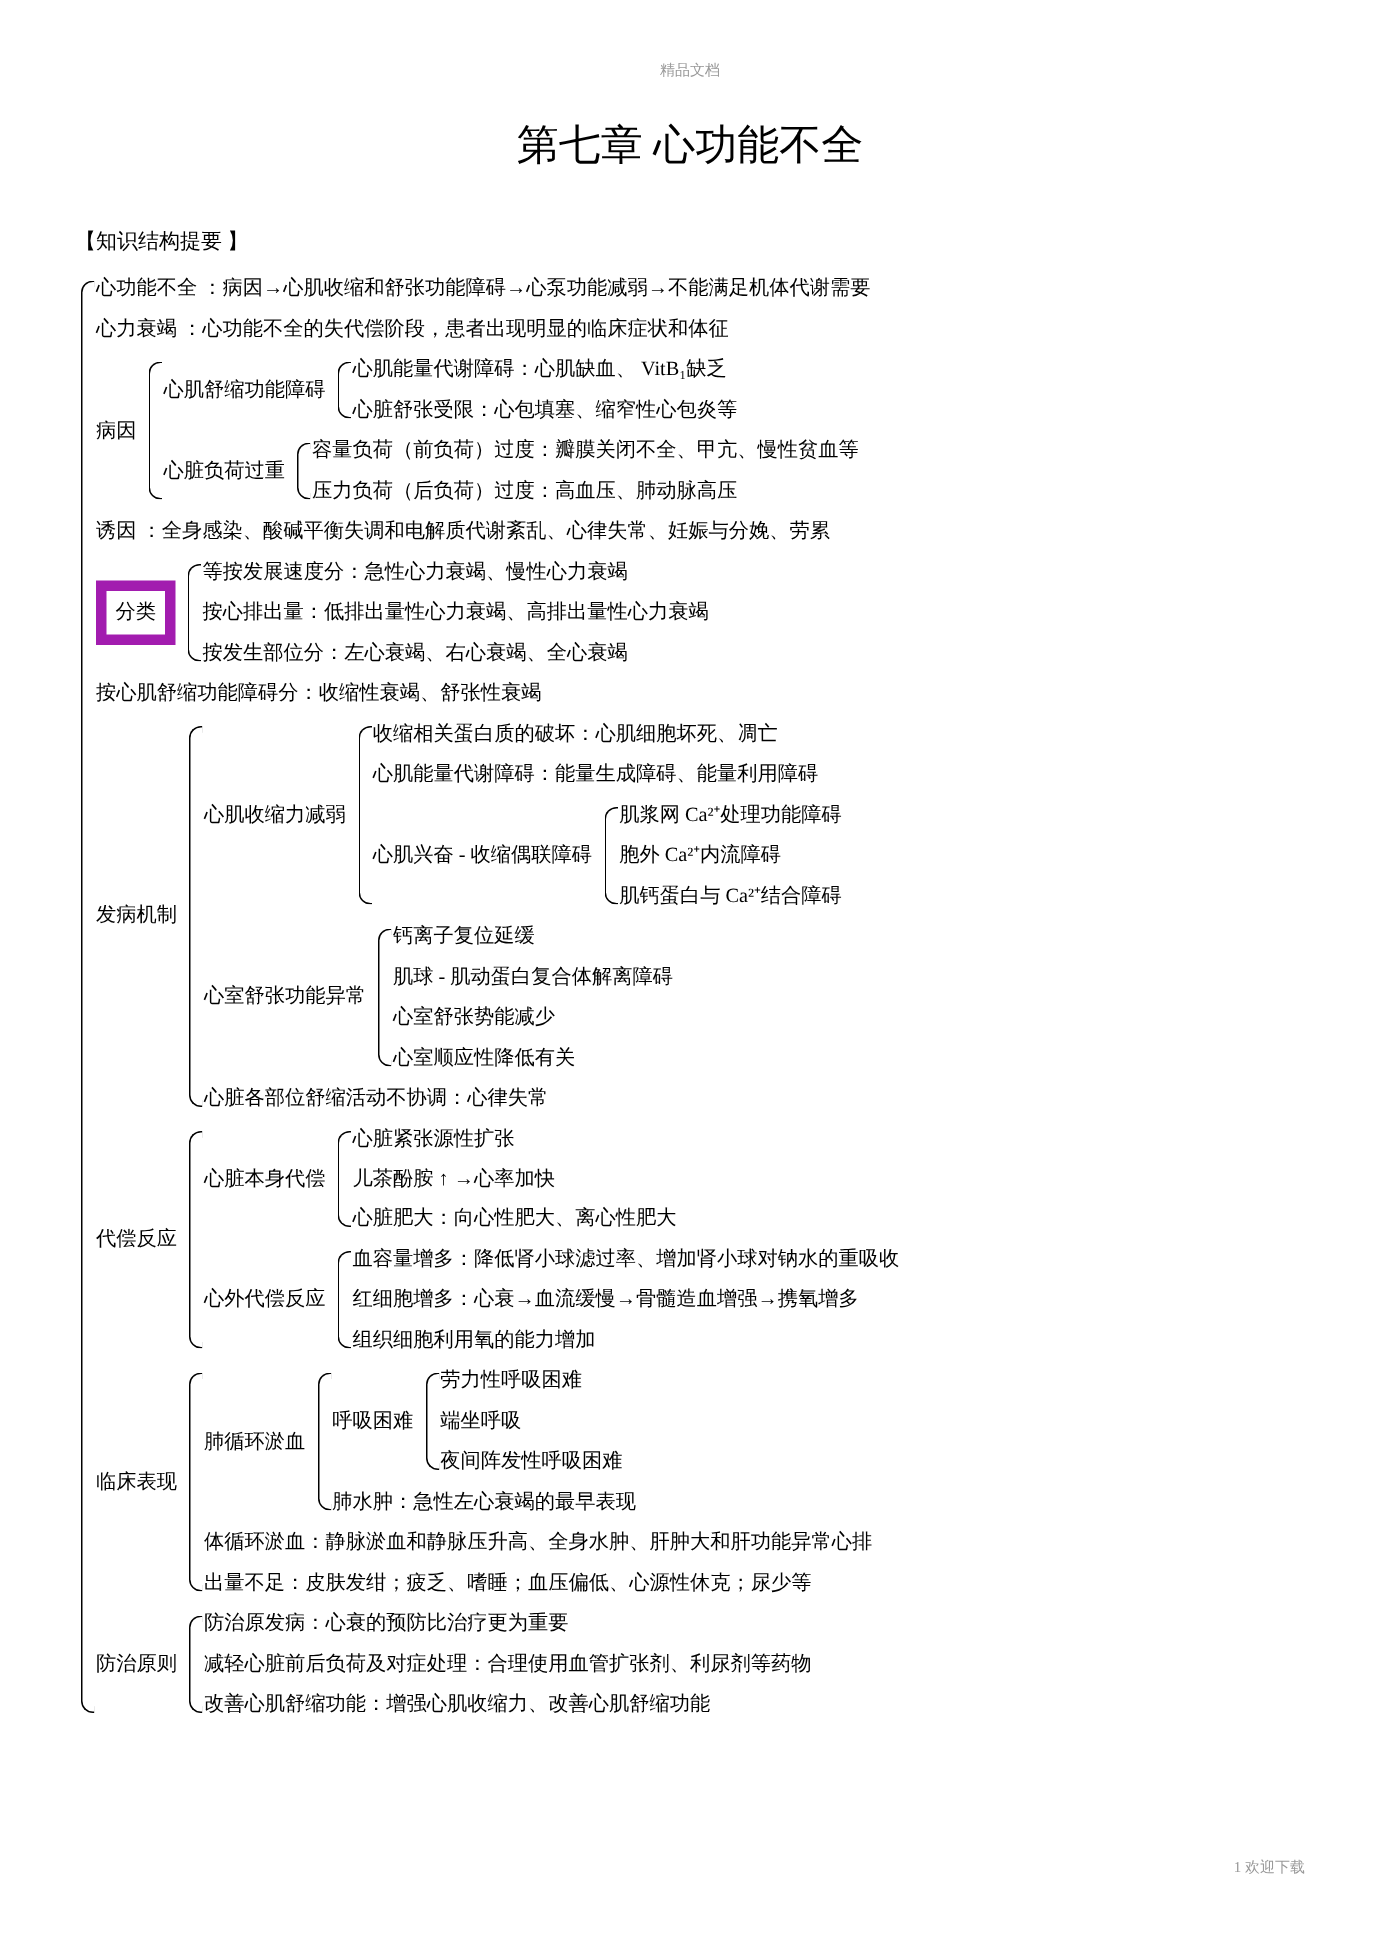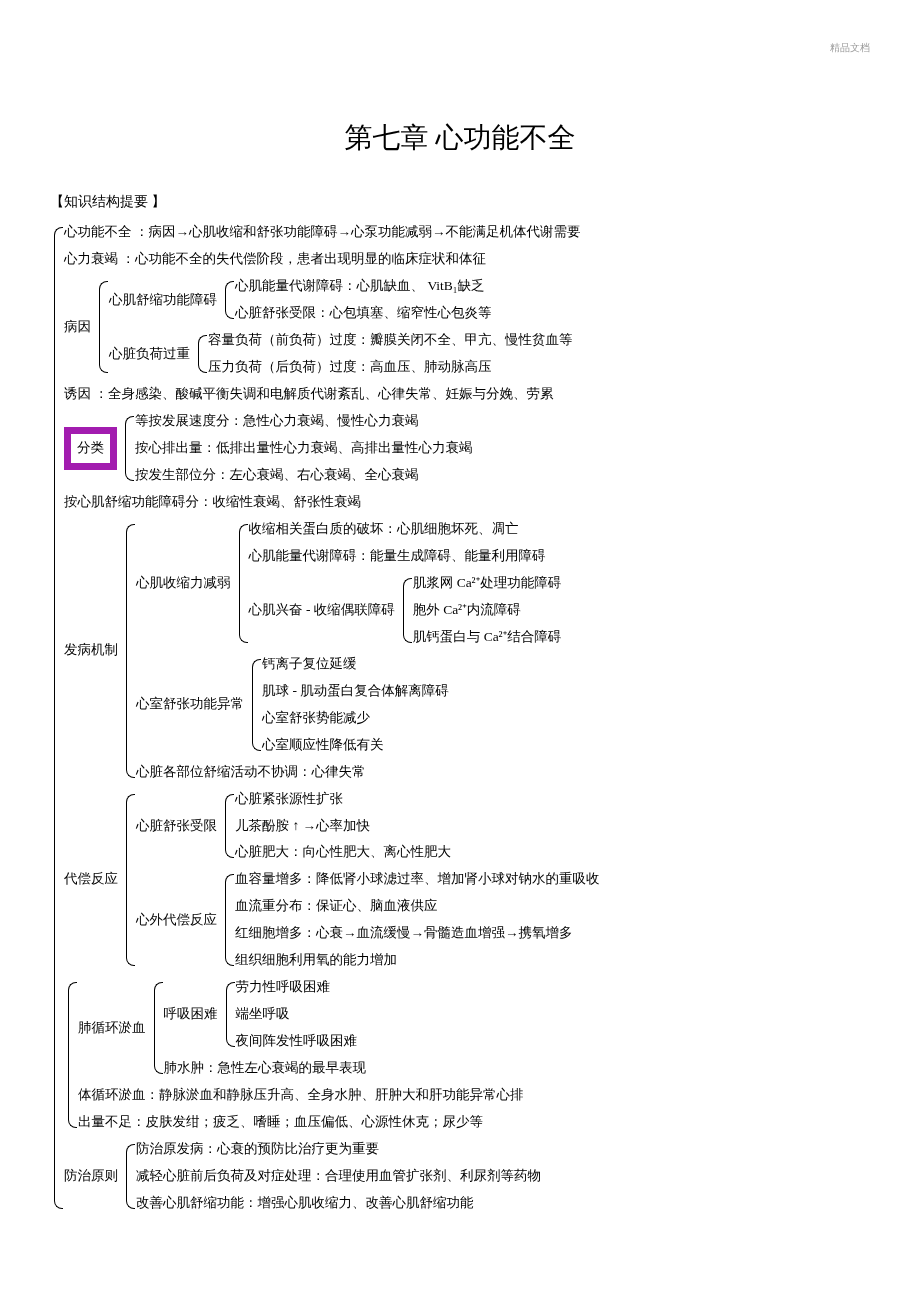--- a/index.html
+++ b/index.html
@@ -13,10 +13,10 @@
     line-height: 1.6;
   }
   .header-small {
-    text-align: right;
+    text-align: center;
     font-size: 10px;
     color: #999;
-    margin-bottom: 60px;
+    margin-bottom: 20px;
   }
   h1 {
     text-align: center;

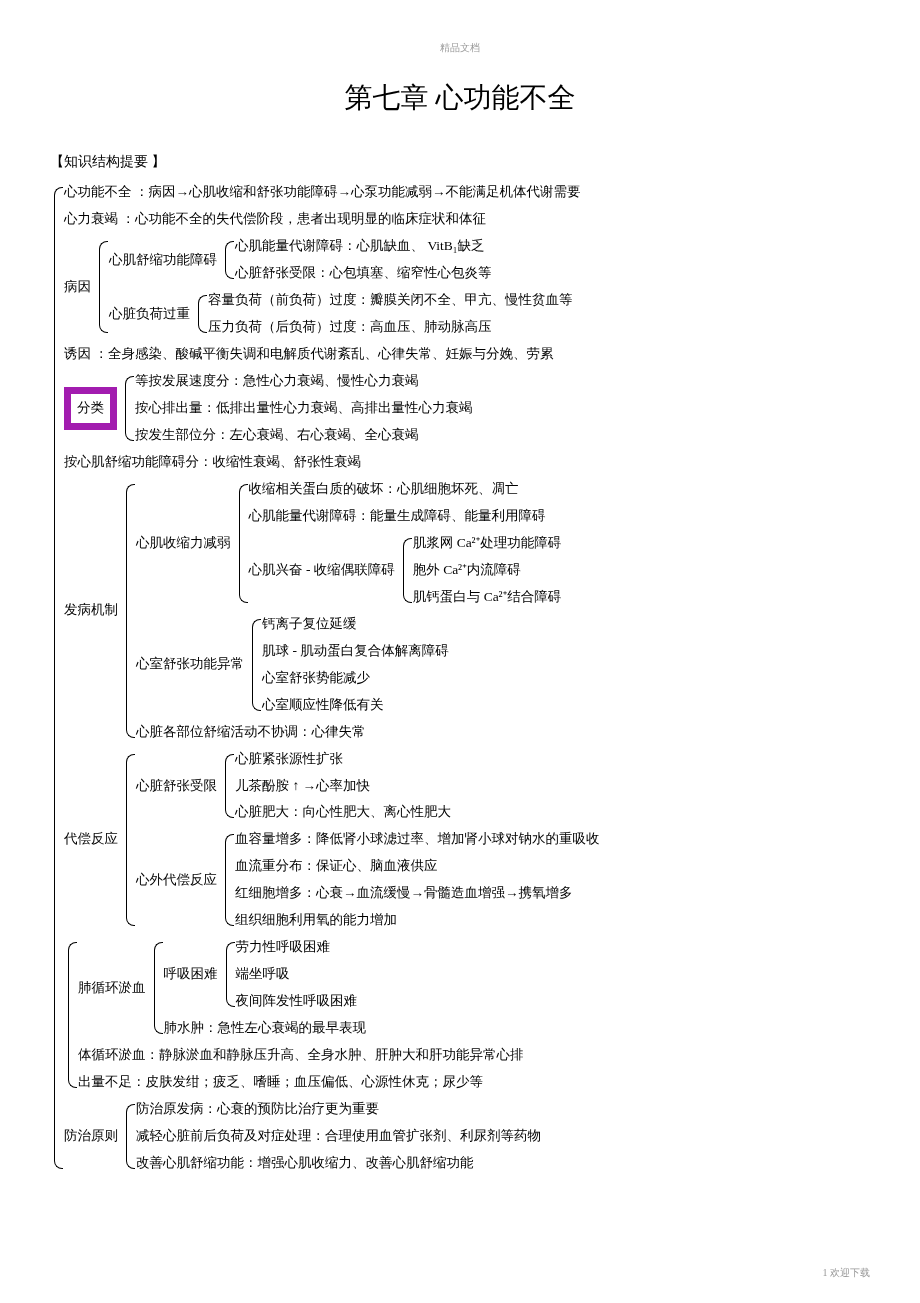--- a/index.html
+++ b/index.html
@@ -178,7 +178,7 @@
         <div class="brace"></div>
         <div class="children">
           <div class="node">
-            <div class="node-label">心脏舒张受限</div>
+            <div class="node-label">心脏本身代偿</div>
             <div class="brace"></div>
             <div class="children">
               <div class="leaf">心脏紧张源性扩张</div>

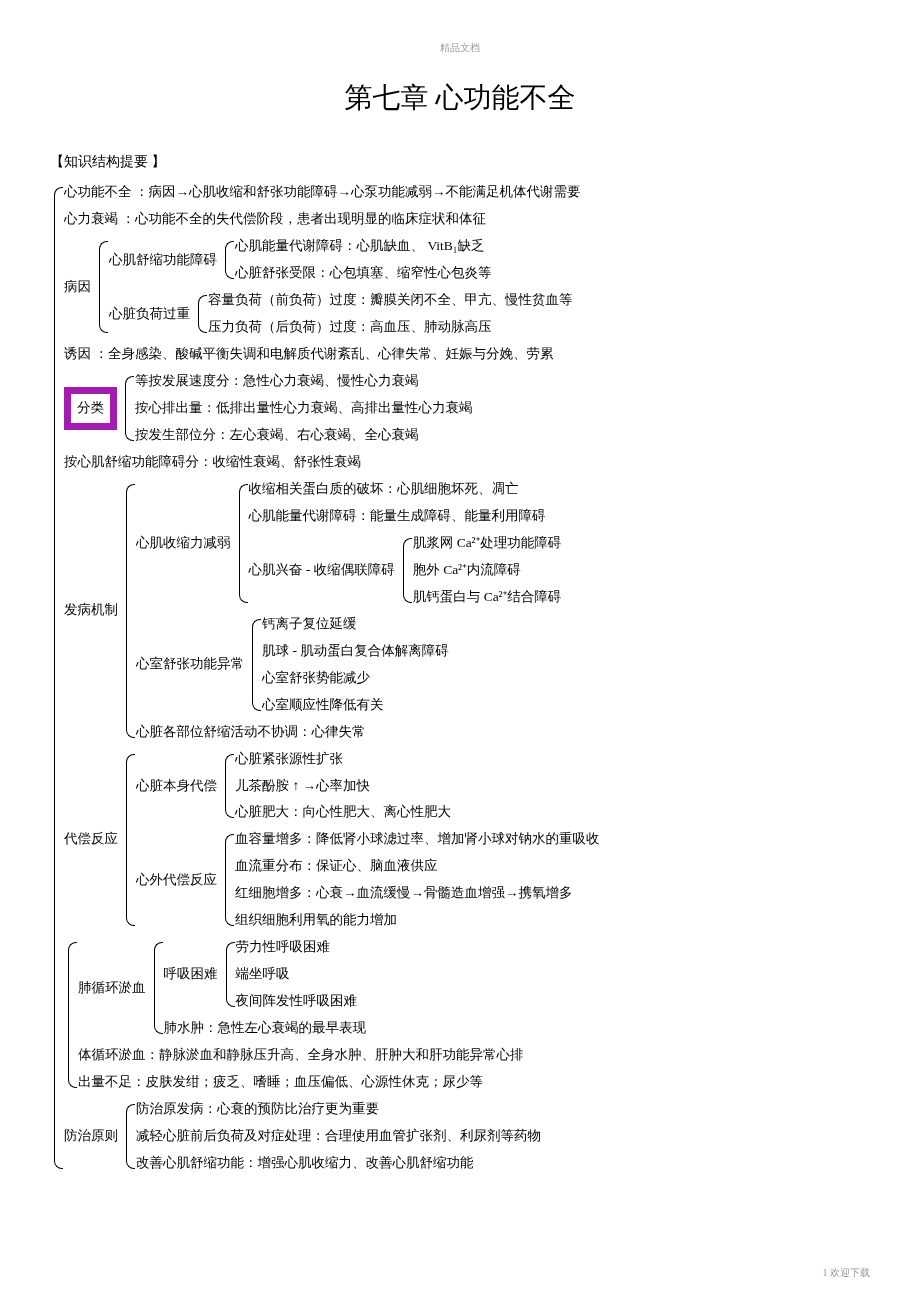--- a/index.html
+++ b/index.html
@@ -191,7 +191,6 @@
             <div class="brace"></div>
             <div class="children">
               <div class="leaf">血容量增多：降低肾小球滤过率、增加肾小球对钠水的重吸收</div>
-              <div class="leaf">血流重分布：保证心、脑血液供应</div>
               <div class="leaf">红细胞增多：心衰→血流缓慢→骨髓造血增强→携氧增多</div>
               <div class="leaf">组织细胞利用氧的能力增加</div>
             </div>

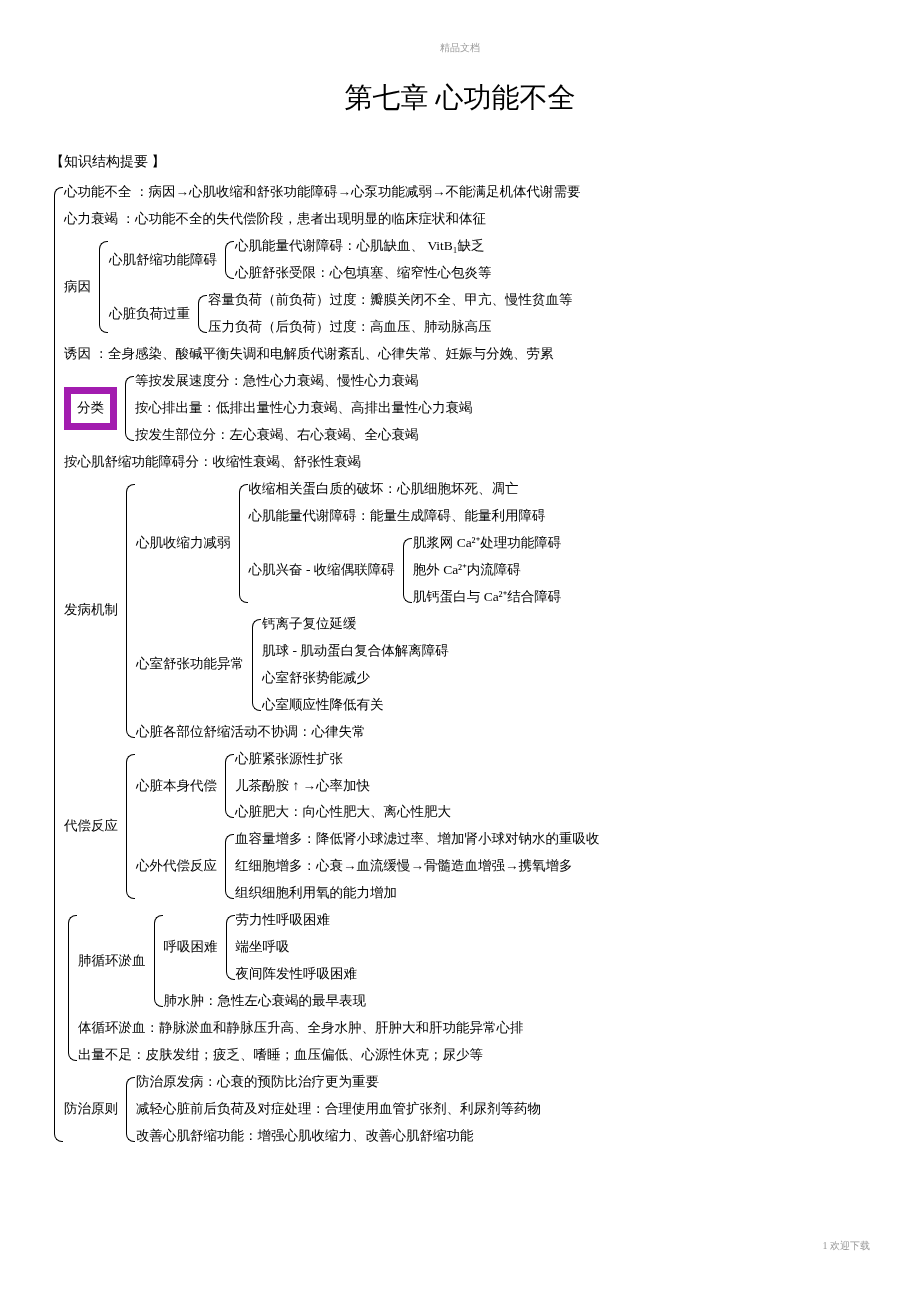--- a/index.html
+++ b/index.html
@@ -199,6 +199,7 @@
       </div>
 
       <div class="node">
+        <div class="node-label">临床表现</div>
         <div class="brace"></div>
         <div class="children">
           <div class="node">

